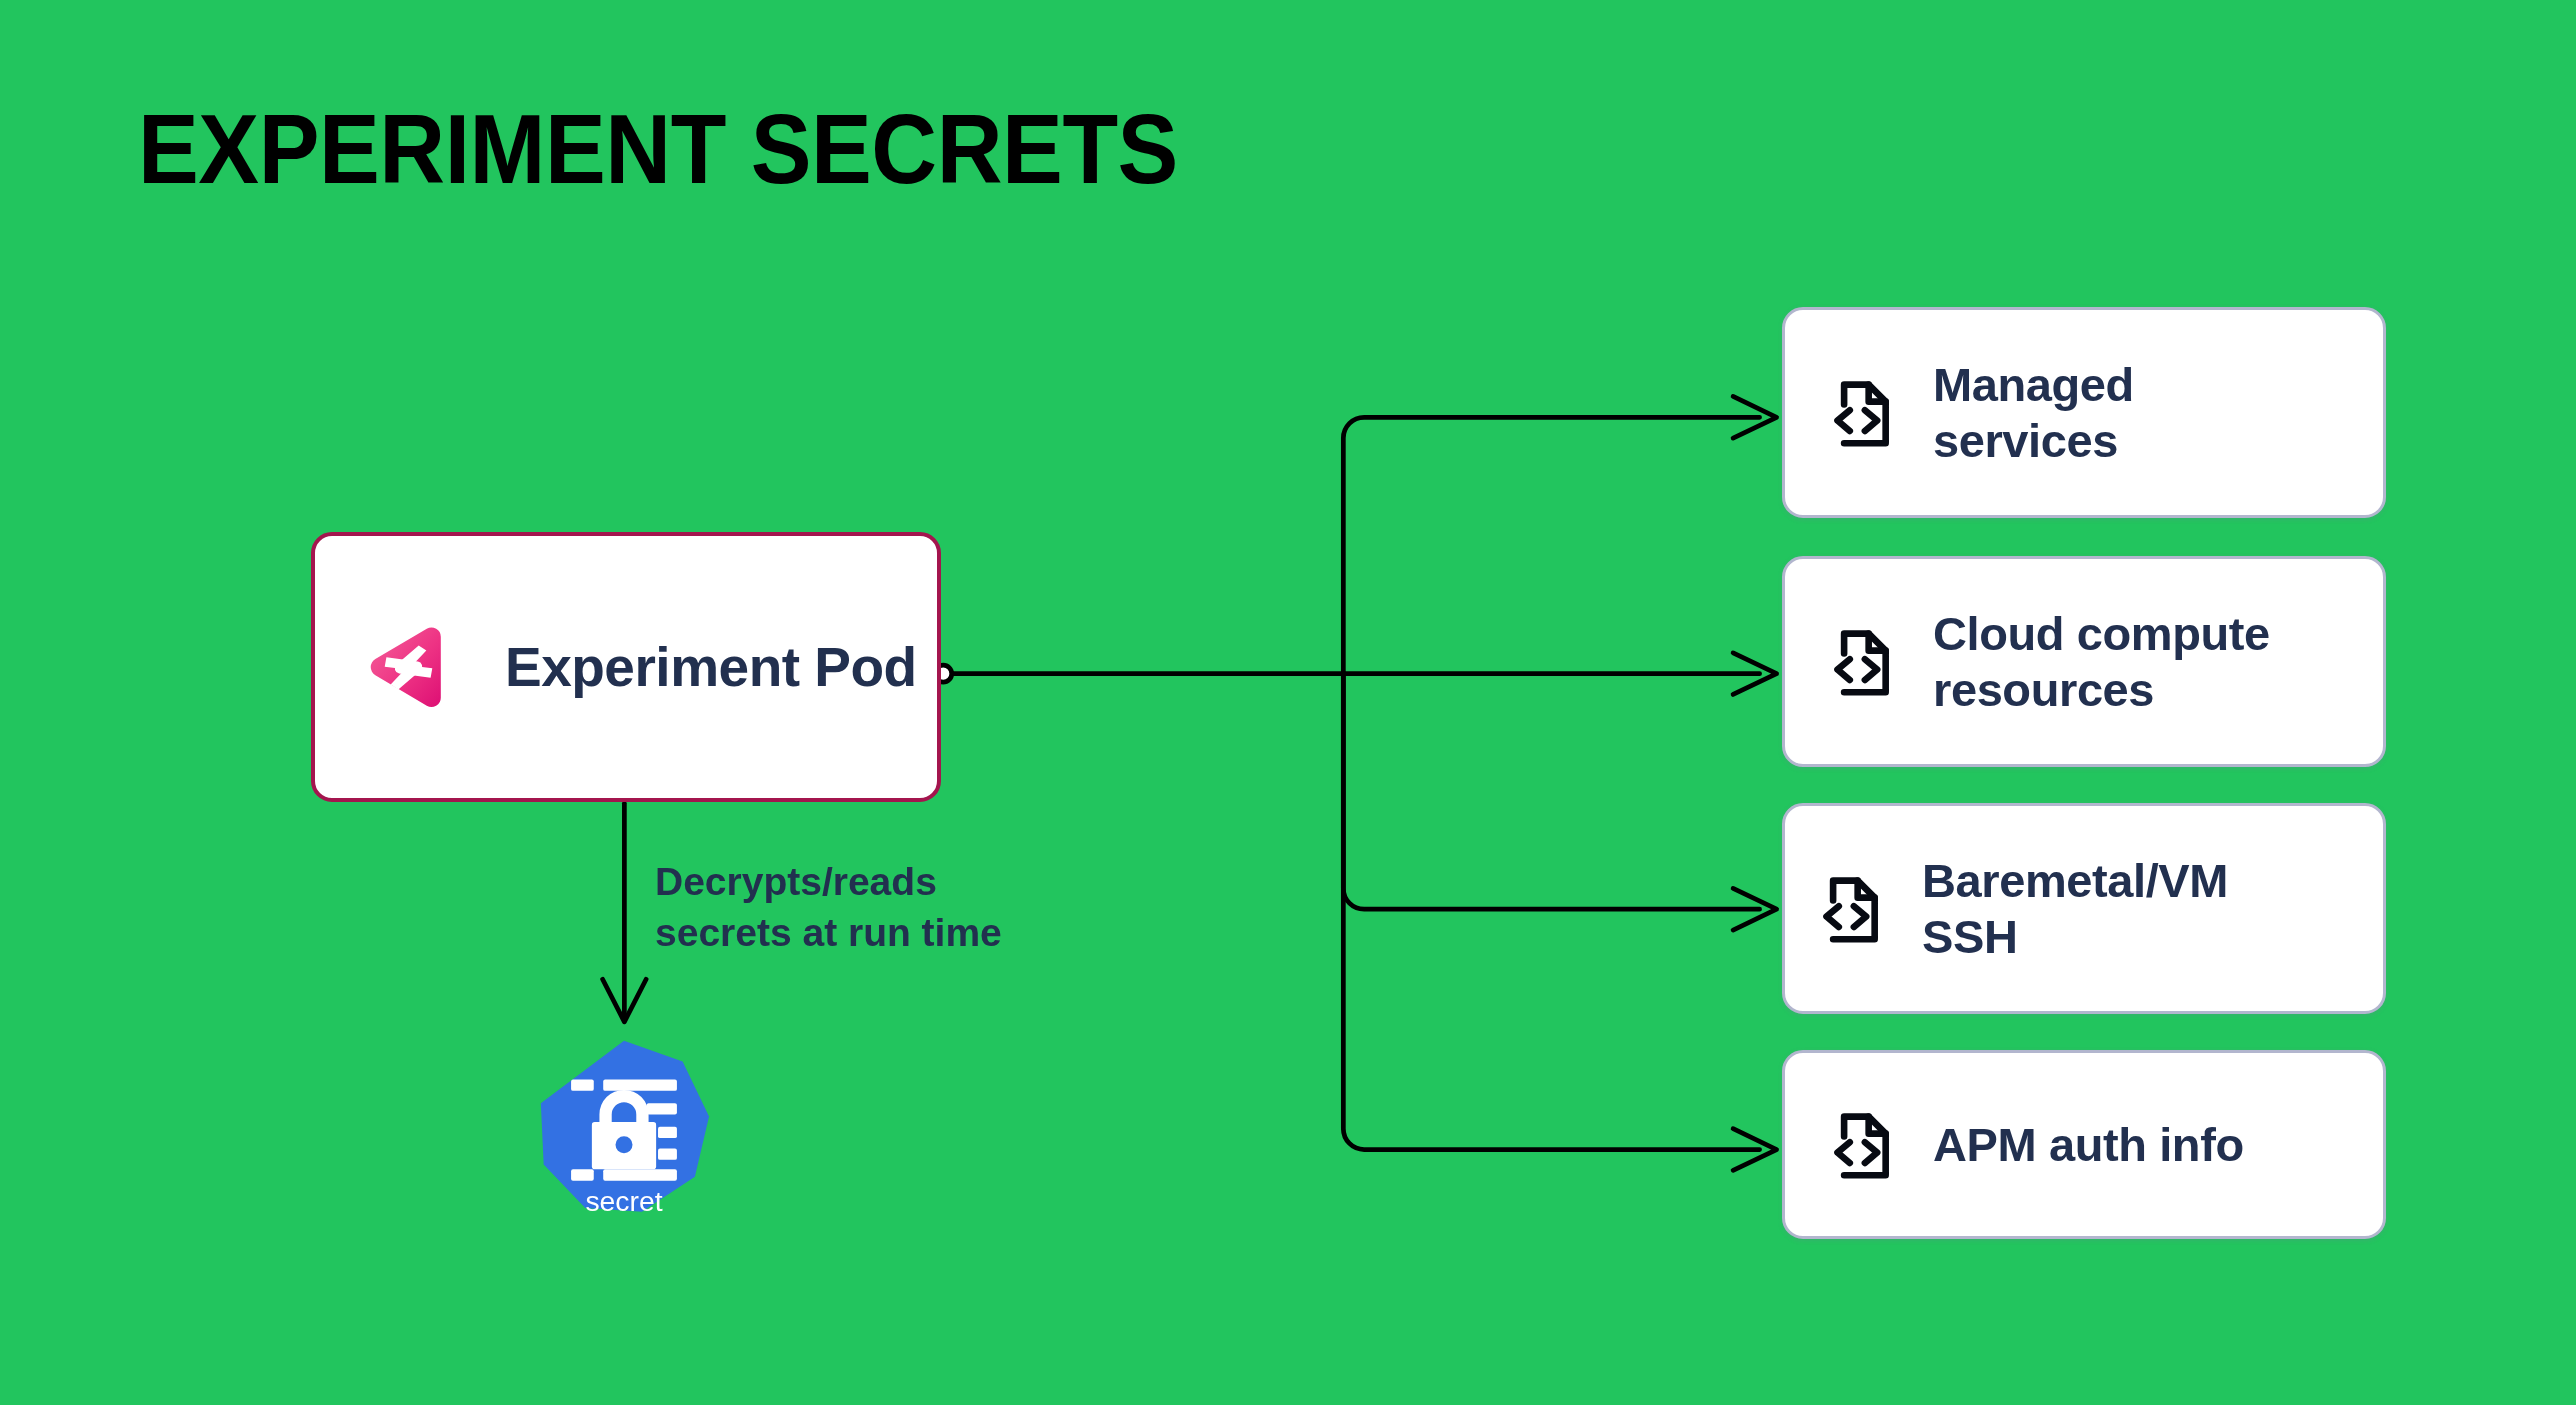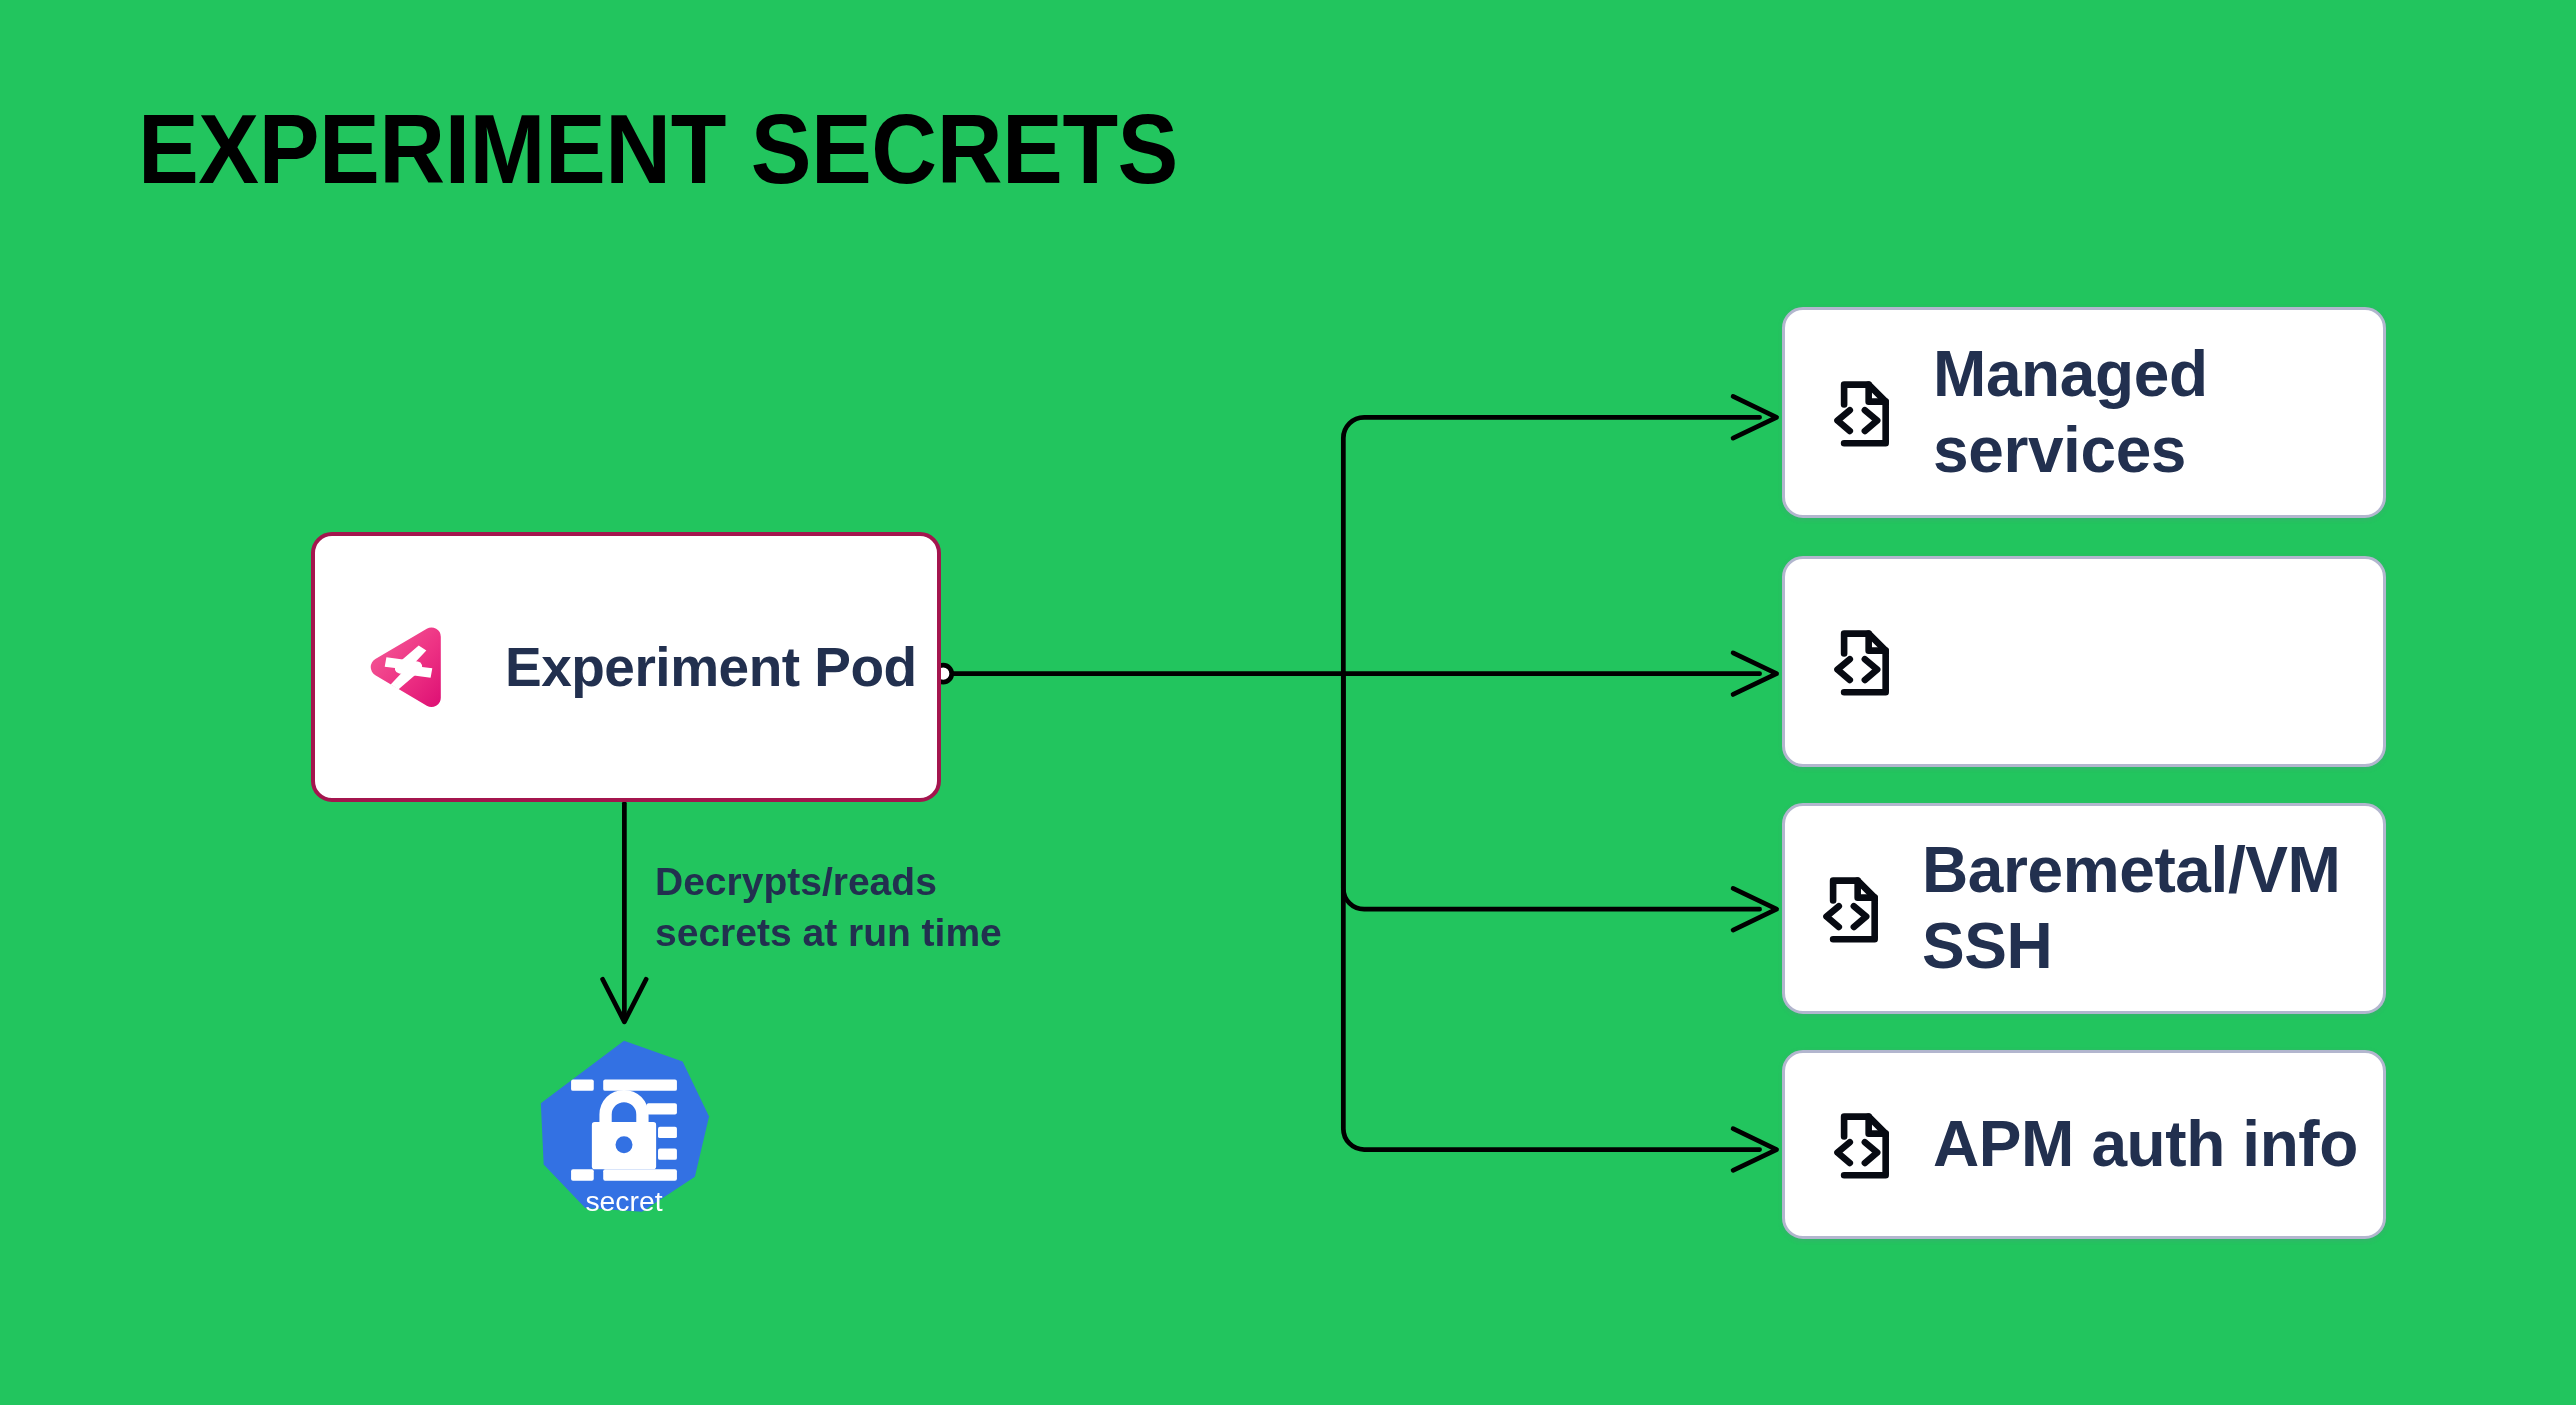--- a/index.html
+++ b/index.html
@@ -110,7 +110,7 @@
   }
   .res-icon { width: 68px; height: 76px; flex: 0 0 auto; display:block; }
   .res-label {
-    font-size: 64px;
+    font-size: 47px;
     font-weight: 700;
     color: #22304F;
     line-height: 1.18;

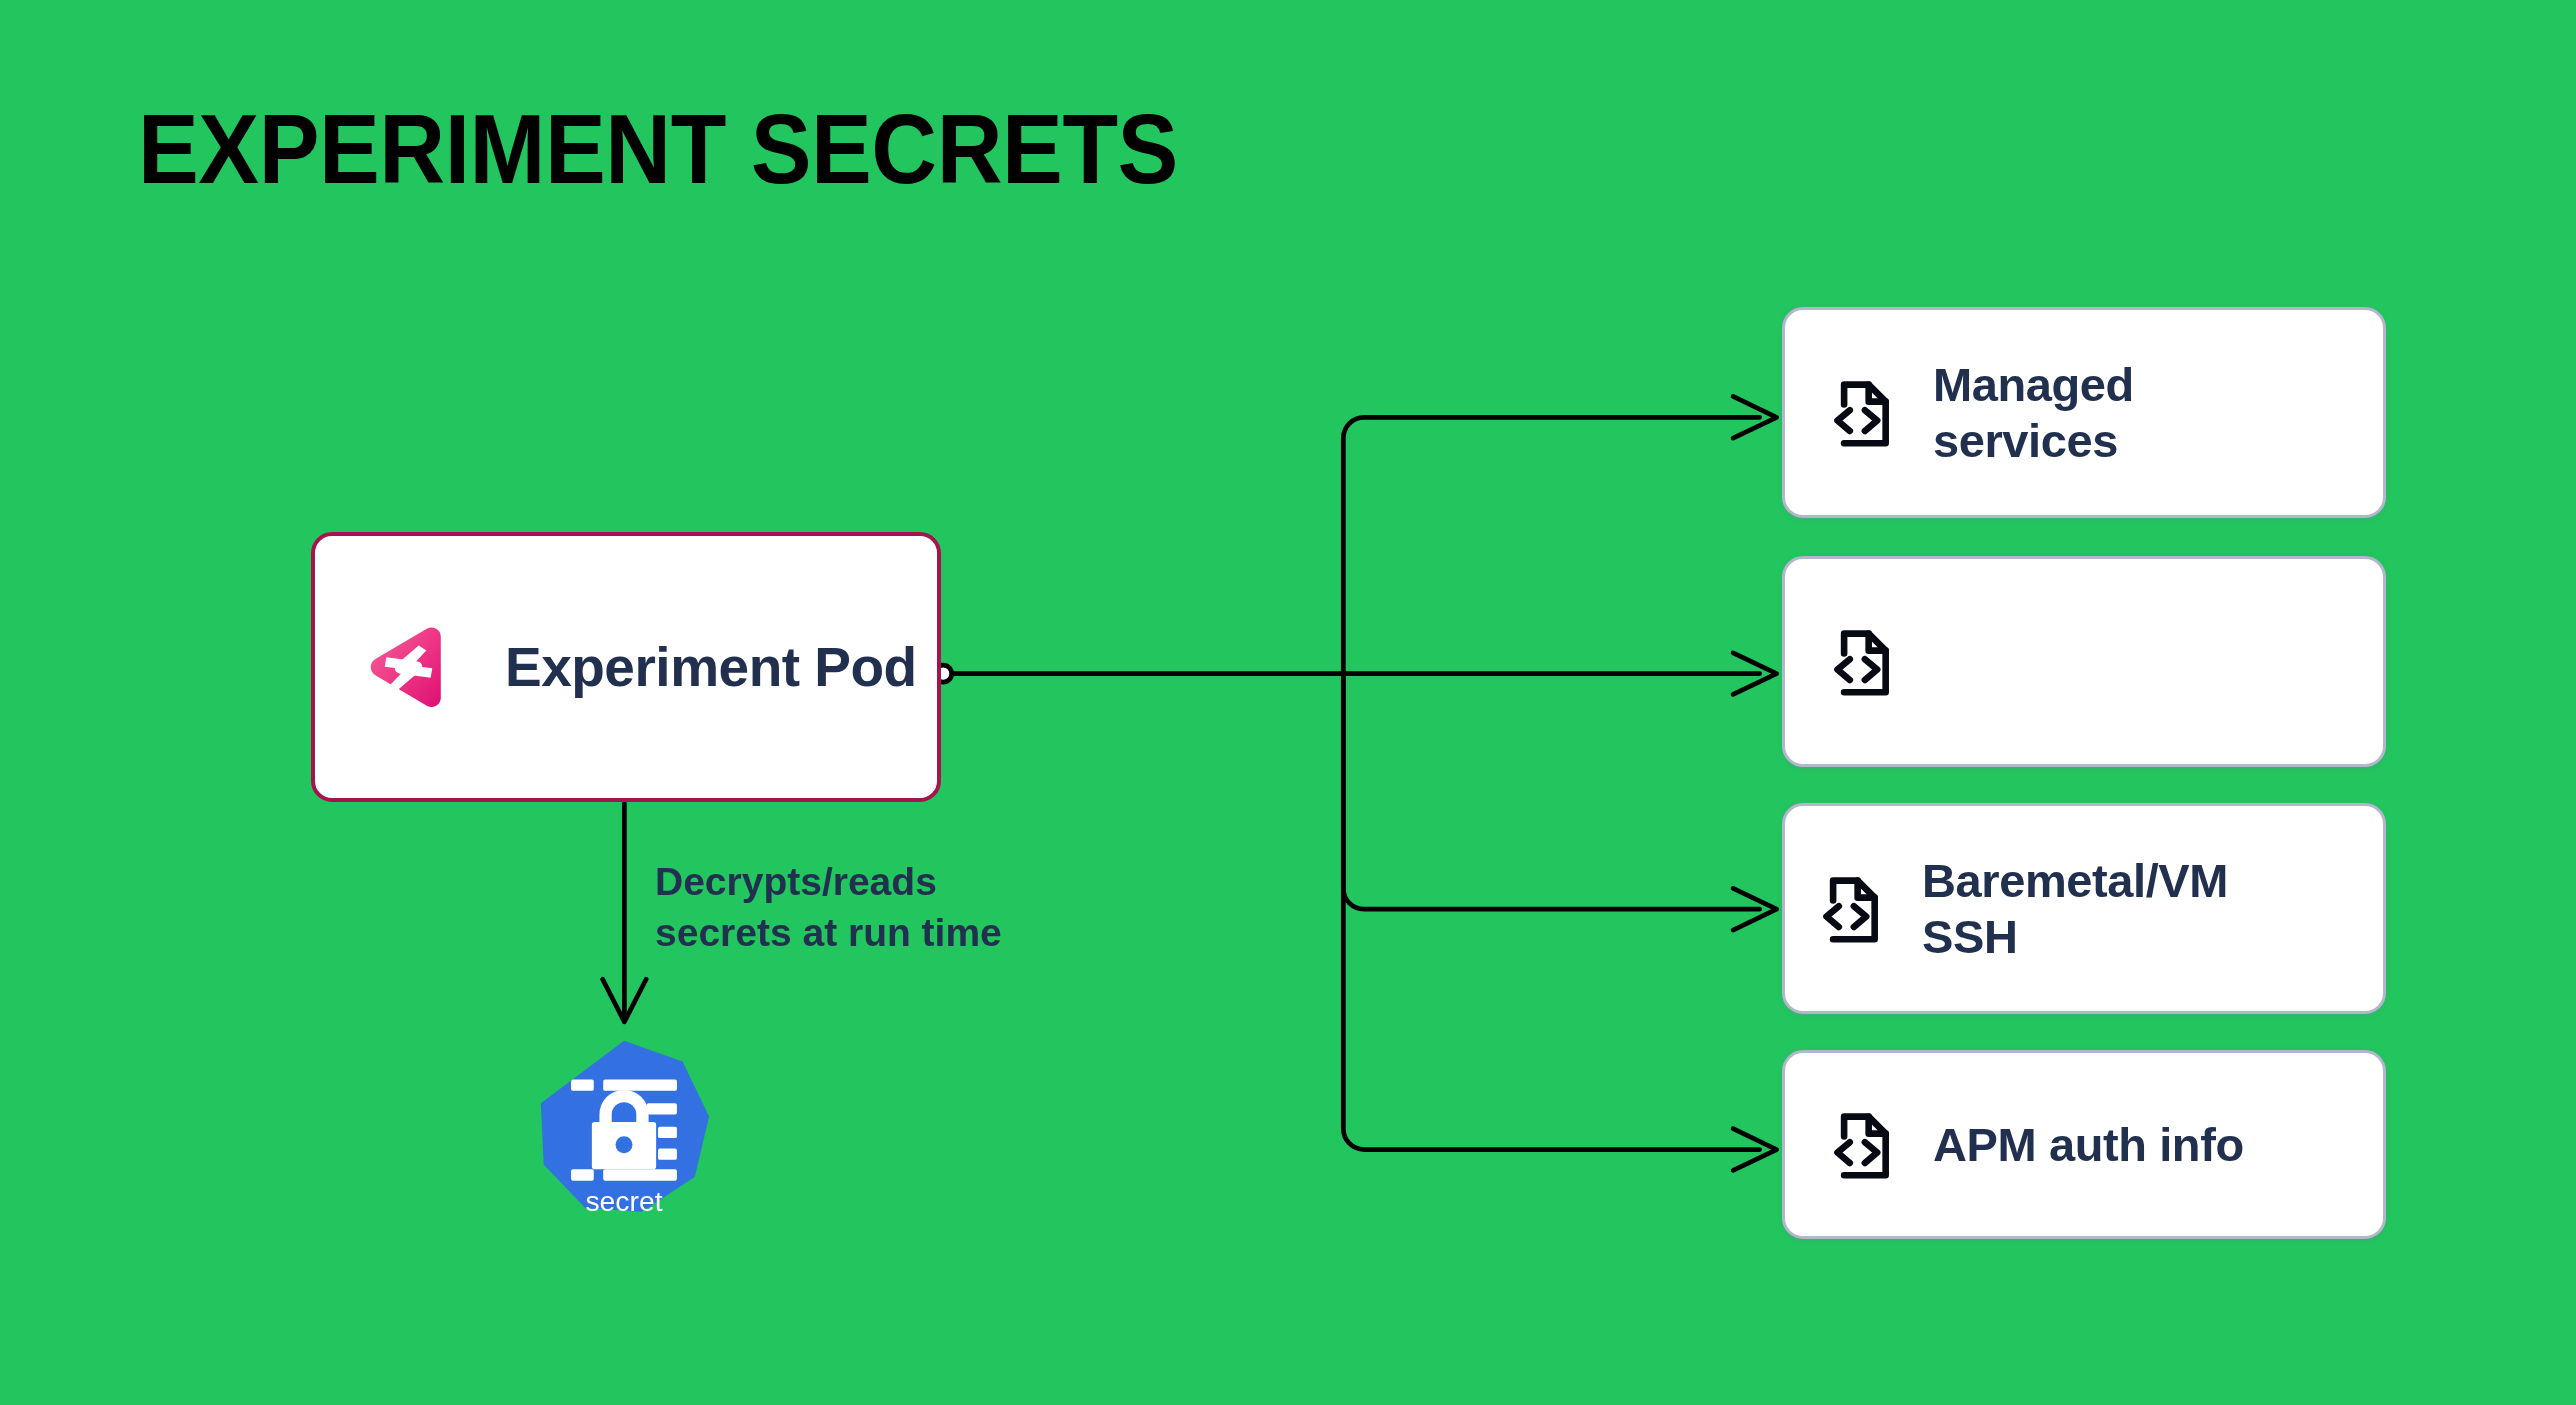--- a/index.html
+++ b/index.html
@@ -221,6 +221,10 @@
       <path fill="none" stroke="#070A12" stroke-width="7" stroke-linecap="round" stroke-linejoin="round" d="M 22 37 L 9 48 L 22 59"></path>
       <path fill="none" stroke="#070A12" stroke-width="7" stroke-linecap="round" stroke-linejoin="round" d="M 38 37 L 51 48 L 38 59"></path>
     </svg>
+    <div class="res-label">
+      <div>Cloud compute</div>
+      <div>resources</div>
+    </div>
   </div>
 
   <div class="res-card" id="card-2">

